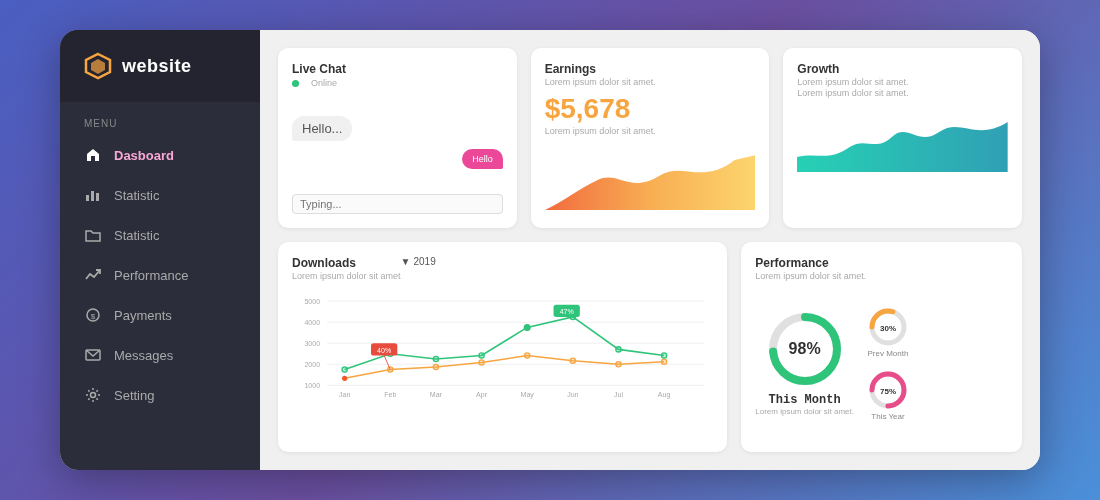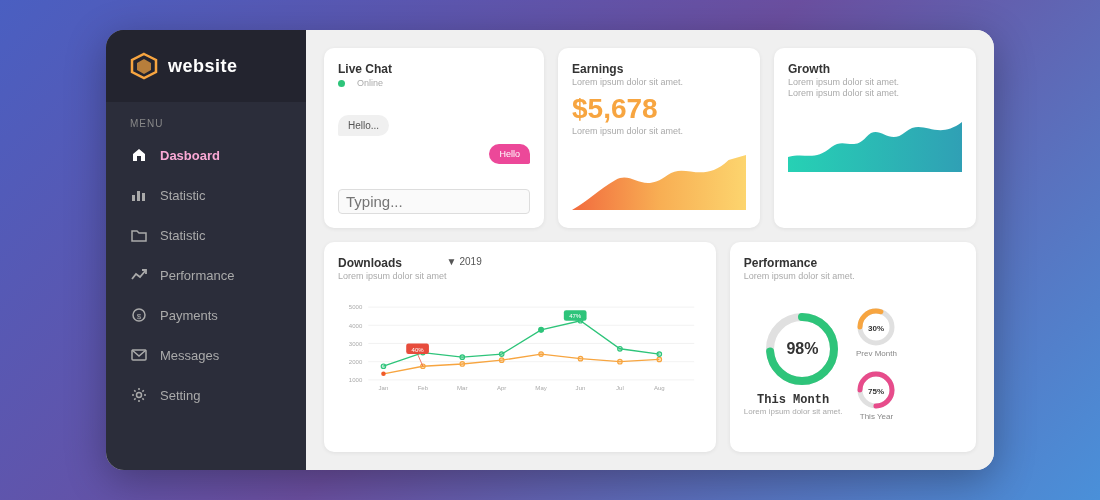--- a/index.html
+++ b/index.html
@@ -14,7 +14,7 @@
       overflow: hidden;
     }
     .outer-container {
-      width: 888px;
+      width: 980px;
       height: 440px;
       background: #e8e8e8;
       border-radius: 18px;

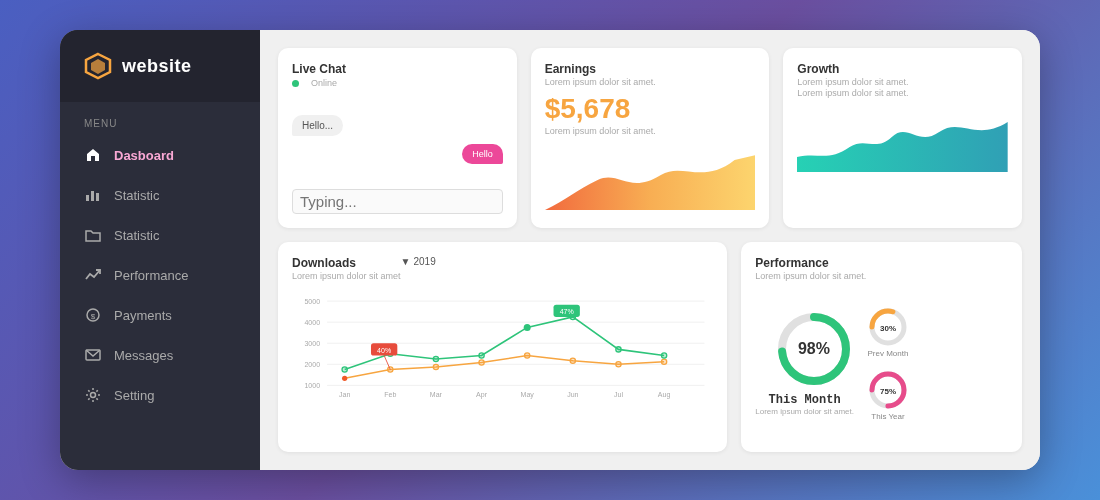--- a/index.html
+++ b/index.html
@@ -136,7 +136,7 @@
       background: #f0f0f0;
       border-radius: 12px 12px 12px 2px;
       padding: 5px 10px;
-      font-size: 10px;
+      font-size: 13px;
       color: #555;
       align-self: flex-start;
       max-width: 70%;

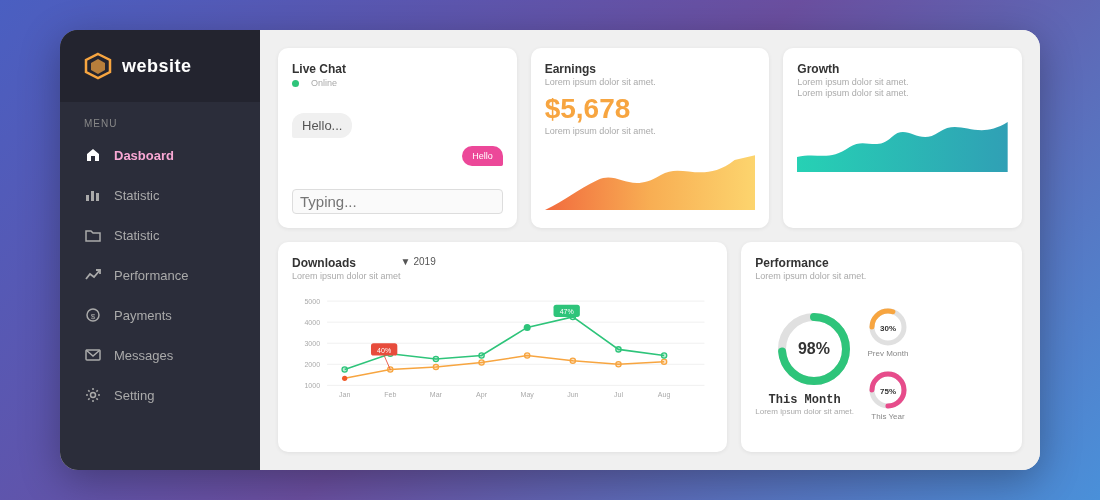--- a/index.html
+++ b/index.html
@@ -365,7 +365,7 @@
             <div class="chat-bubble-right">Hello</div>
           </div>
           <div class="chat-input-row">
-            <input class="chat-input" type="text" style="width: 100%; outline: none; border: 1px solid rgb(221, 221, 221); border-radius: 4px; padding: 3px 7px; font-size: 15px; color: rgb(170, 170, 170); background: rgb(250, 250, 250);" placeholder="Typing...">
+            <input class="chat-input" type="text" style="width: 100%; outline: none; border: 1px solid rgb(221, 221, 221); border-radius: 4px; padding: 3px 7px; font-size: 11px; color: rgb(170, 170, 170); background: rgb(250, 250, 250);" placeholder="Typing...">
           </div>
         </div>
       </div>

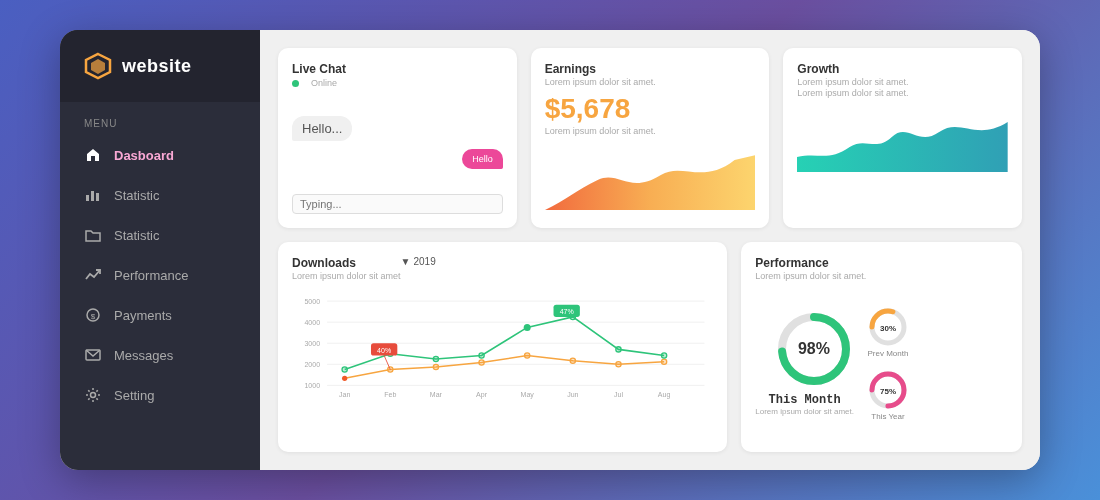--- a/index.html
+++ b/index.html
@@ -483,7 +483,7 @@
         <div class="card-subtitle">Lorem ipsum dolor sit amet.</div>
         <div class="perf-inner">
 
-          <div style="display:flex;flex-direction:column;align-items:flex-end;">
+          <div style="display:flex;flex-direction:column;align-items:center;">
             <div class="donut-container">
               <svg width="80" height="80" viewBox="0 0 80 80">
                 <circle cx="40" cy="40" r="32" fill="none" stroke="#e0e0e0" stroke-width="8"></circle>

